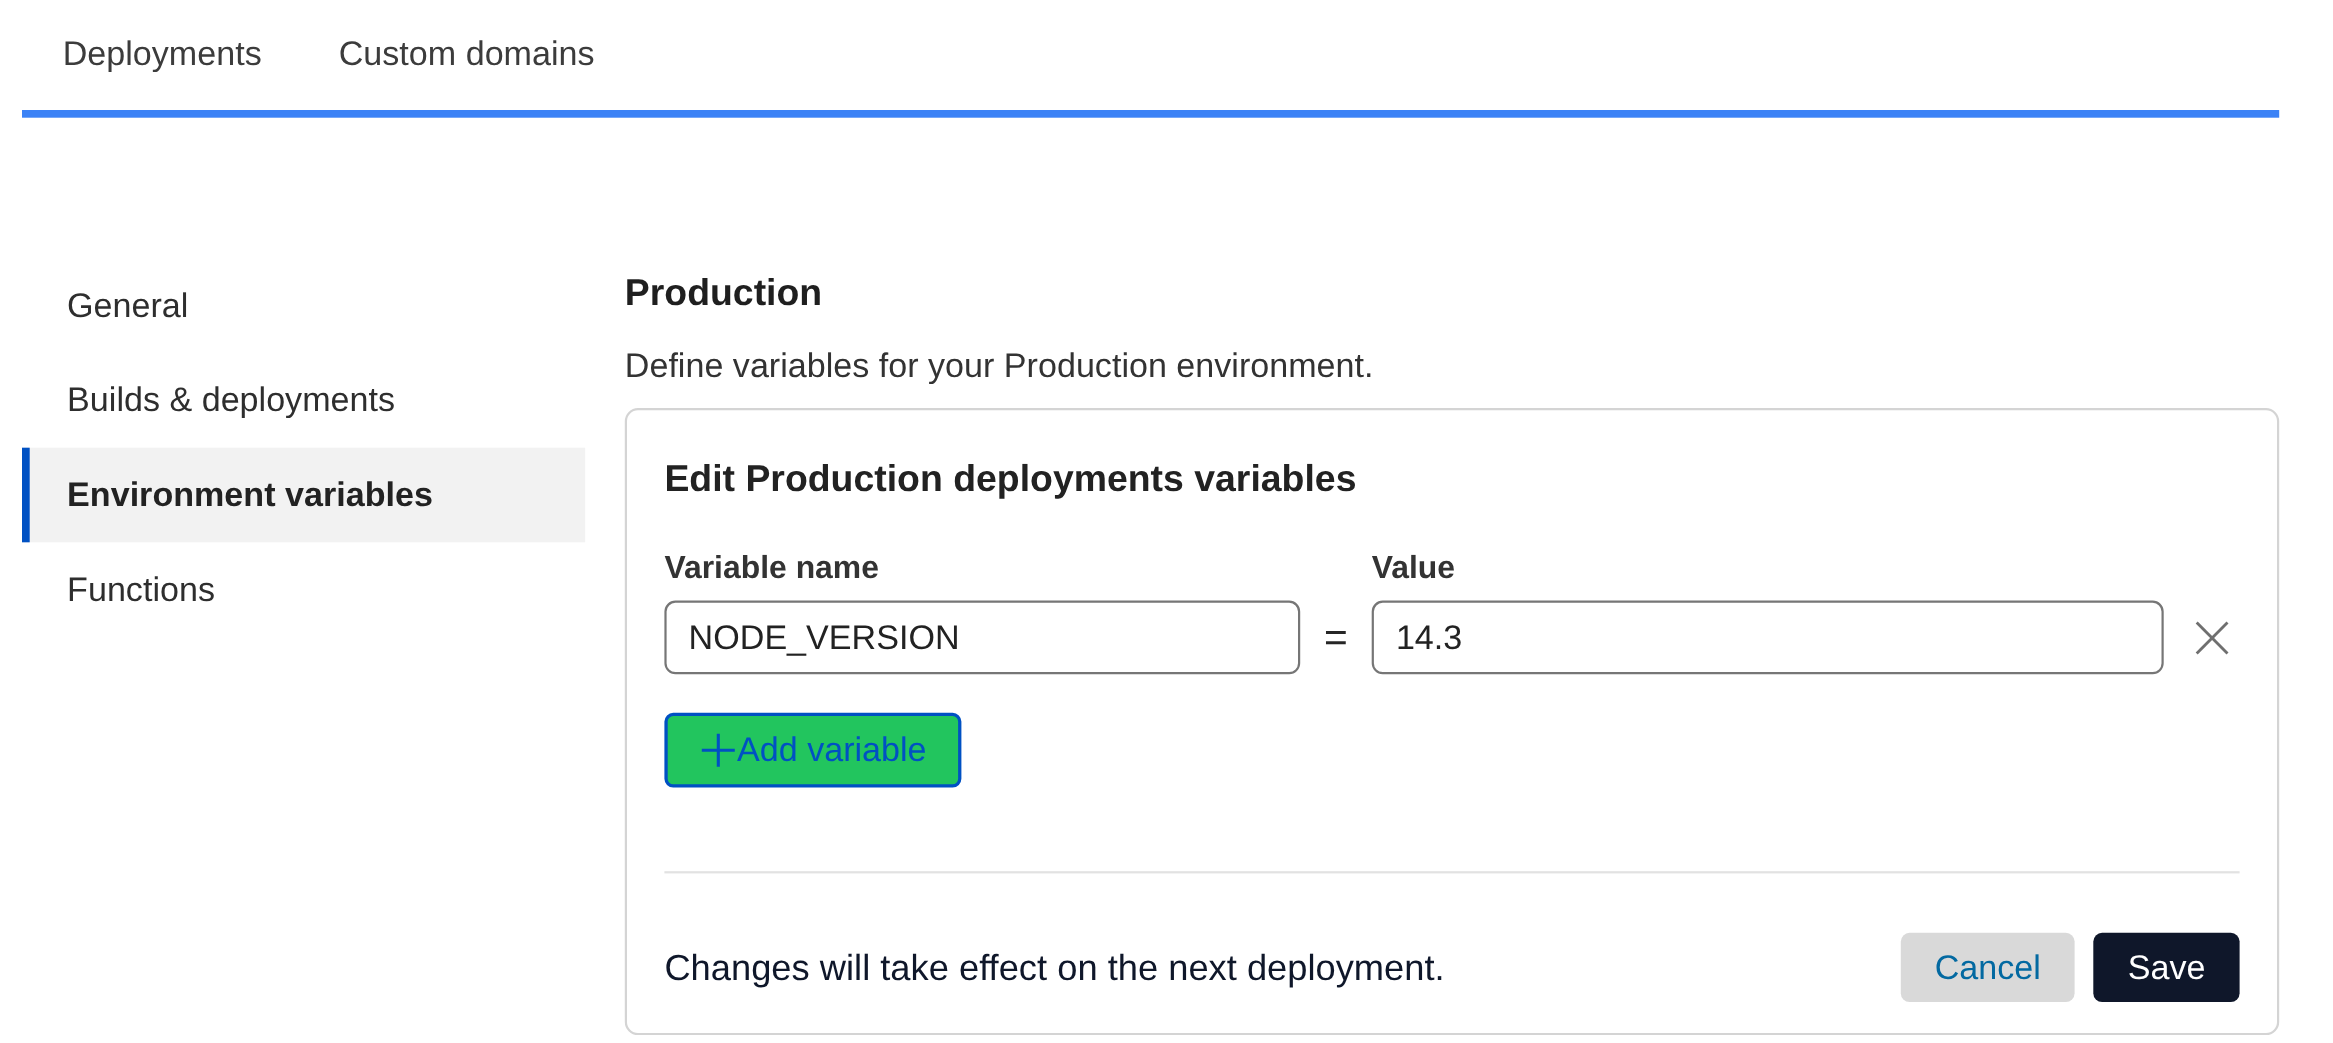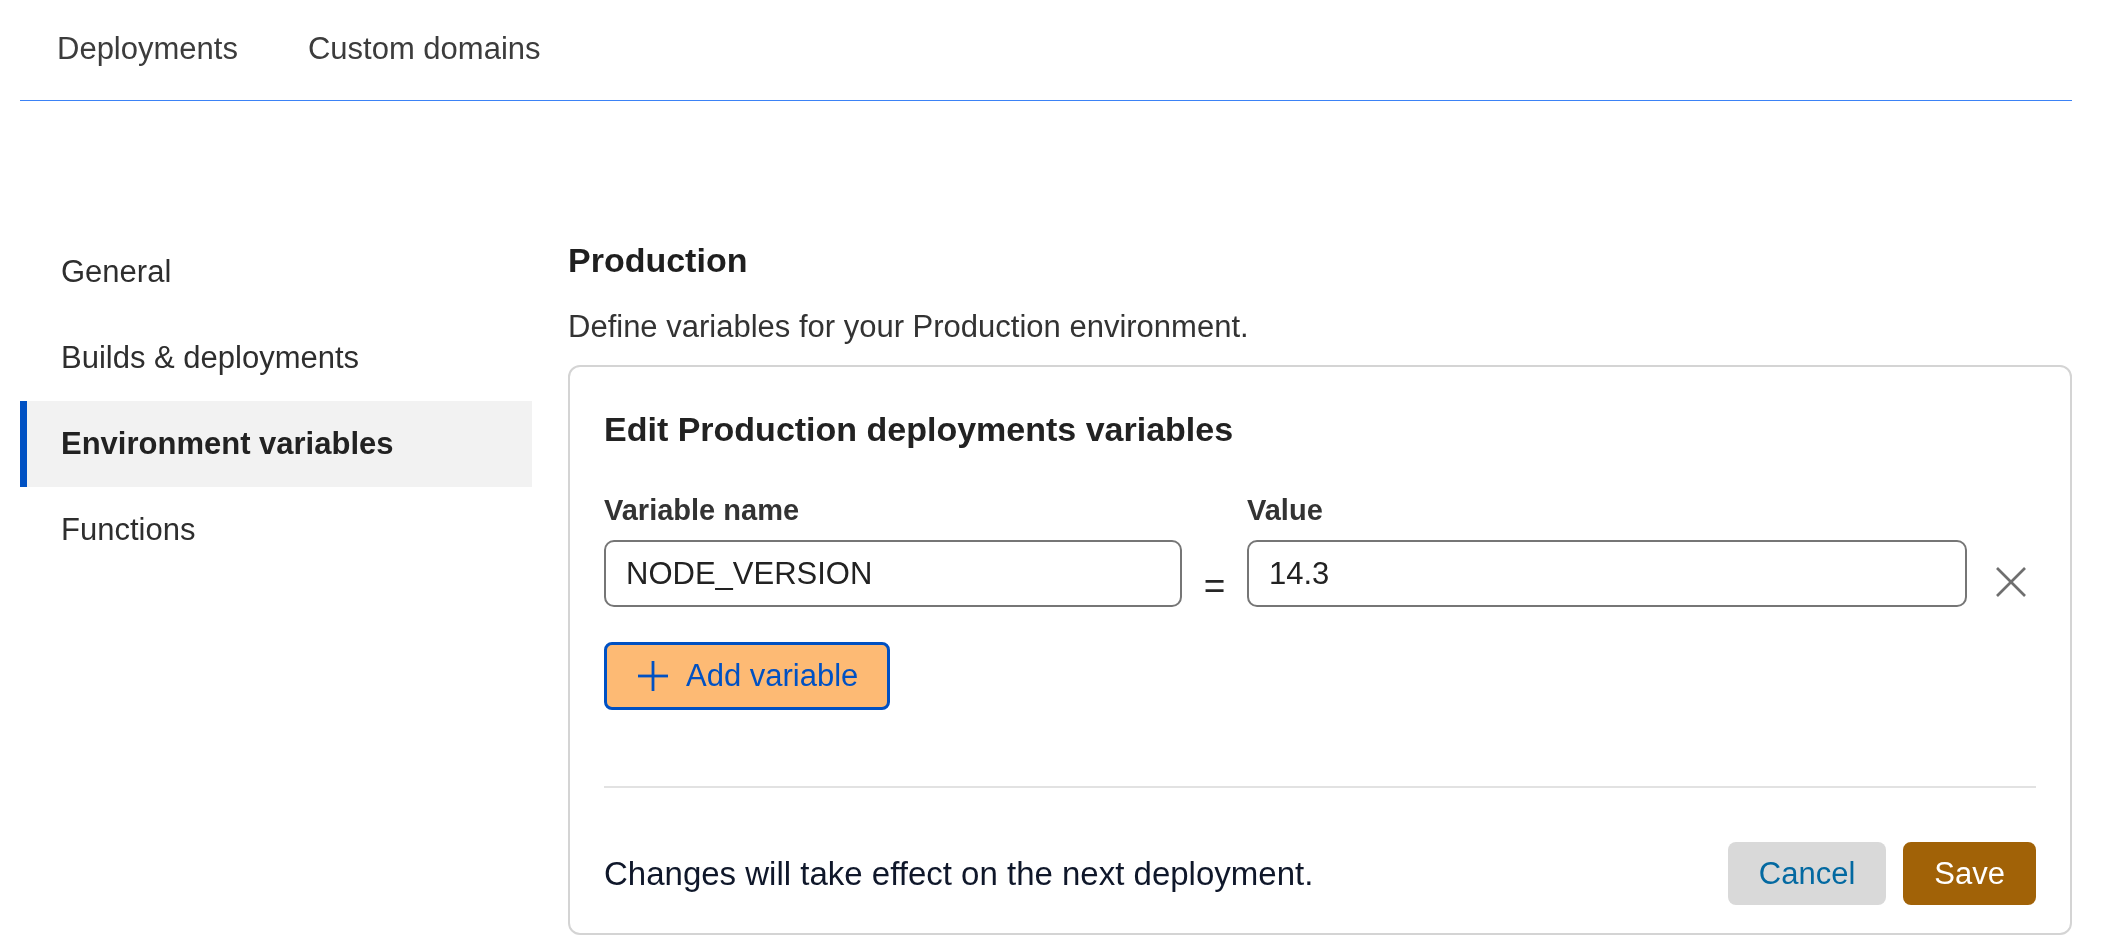--- a/index.html
+++ b/index.html
@@ -15,7 +15,7 @@
   
   .tabbar {
     margin: 0 49px 0 20px;
-    border-bottom: 1px solid #3b82f6;
+    border-bottom: 7px solid #3b82f6;
     display: flex;
     padding-left: 6px;
   }

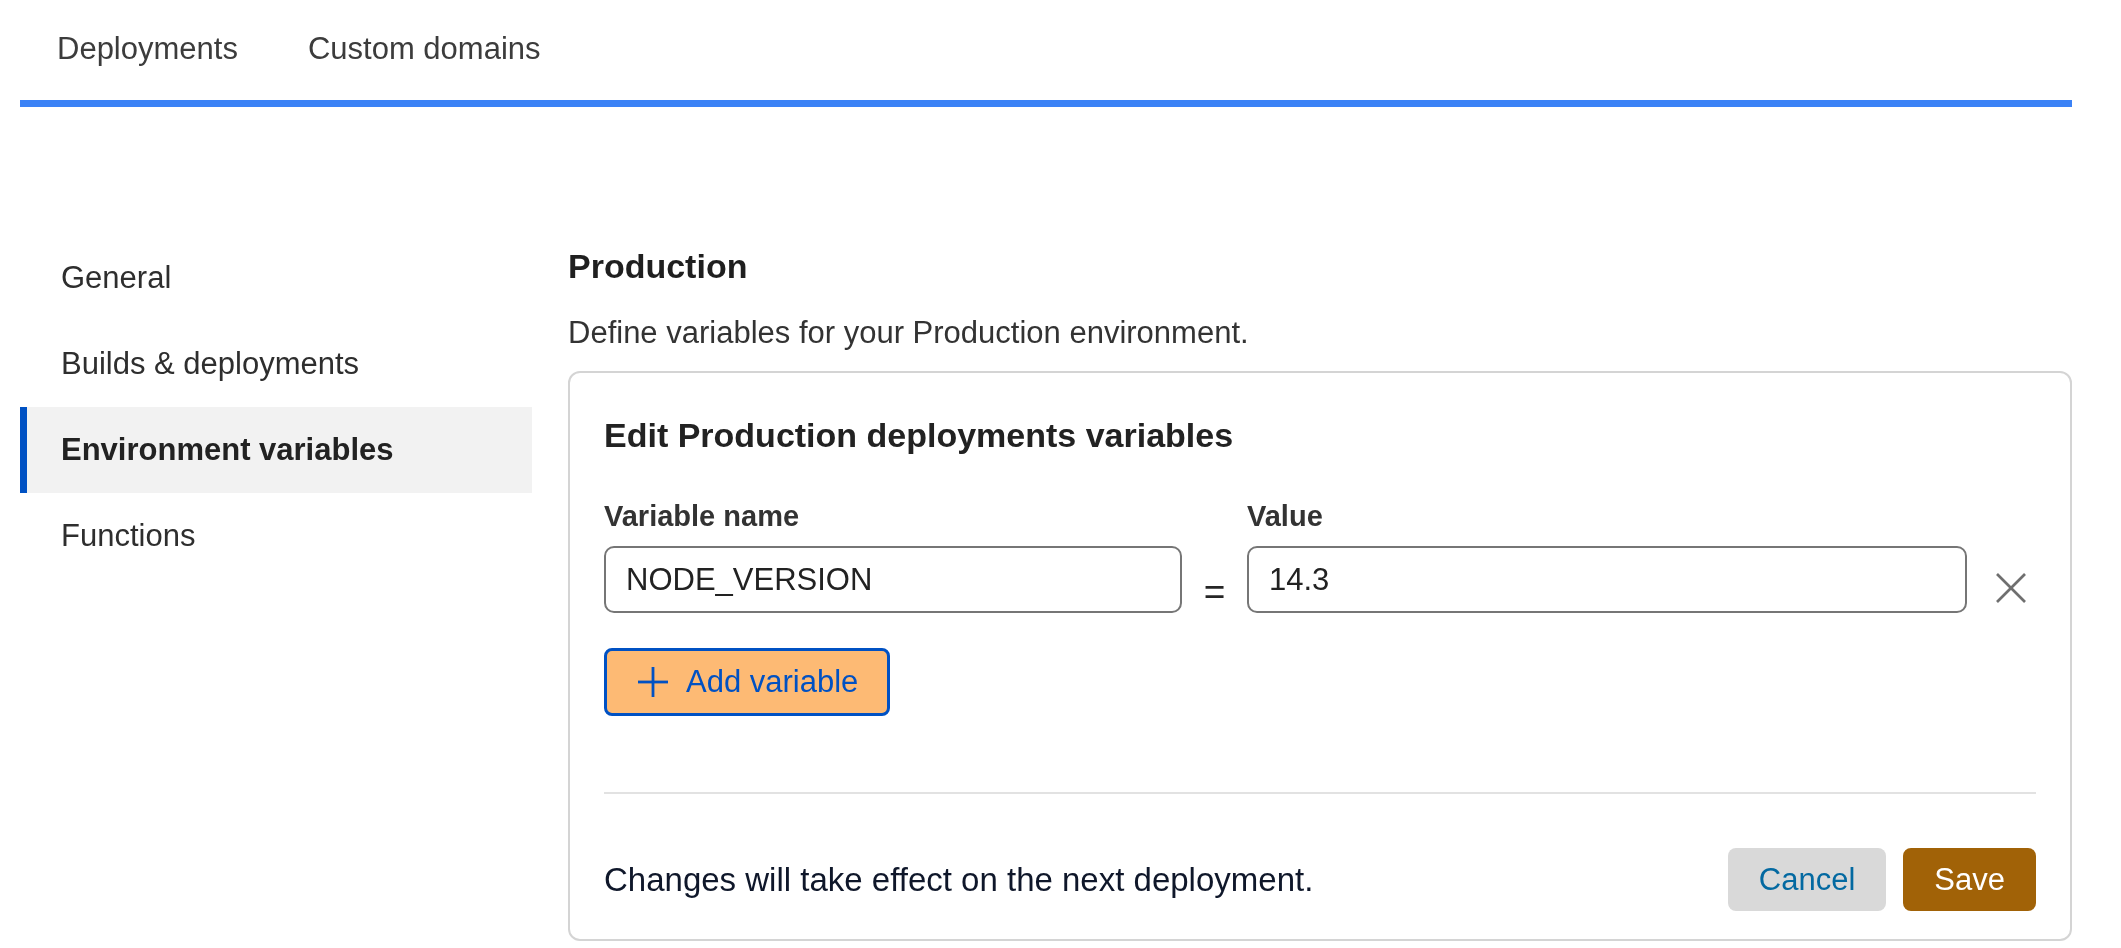--- a/index.html
+++ b/index.html
@@ -75,7 +75,7 @@
   .label-name { width: 578px; }
   .label-gap { width: 65px; }
 
-  .inputs-row { display: flex; align-items: flex-end; margin-top: 13px; }
+  .inputs-row { display: flex; align-items: center; margin-top: 13px; }
   .env-input {
     height: 67px;
     border: 2px solid #767676;

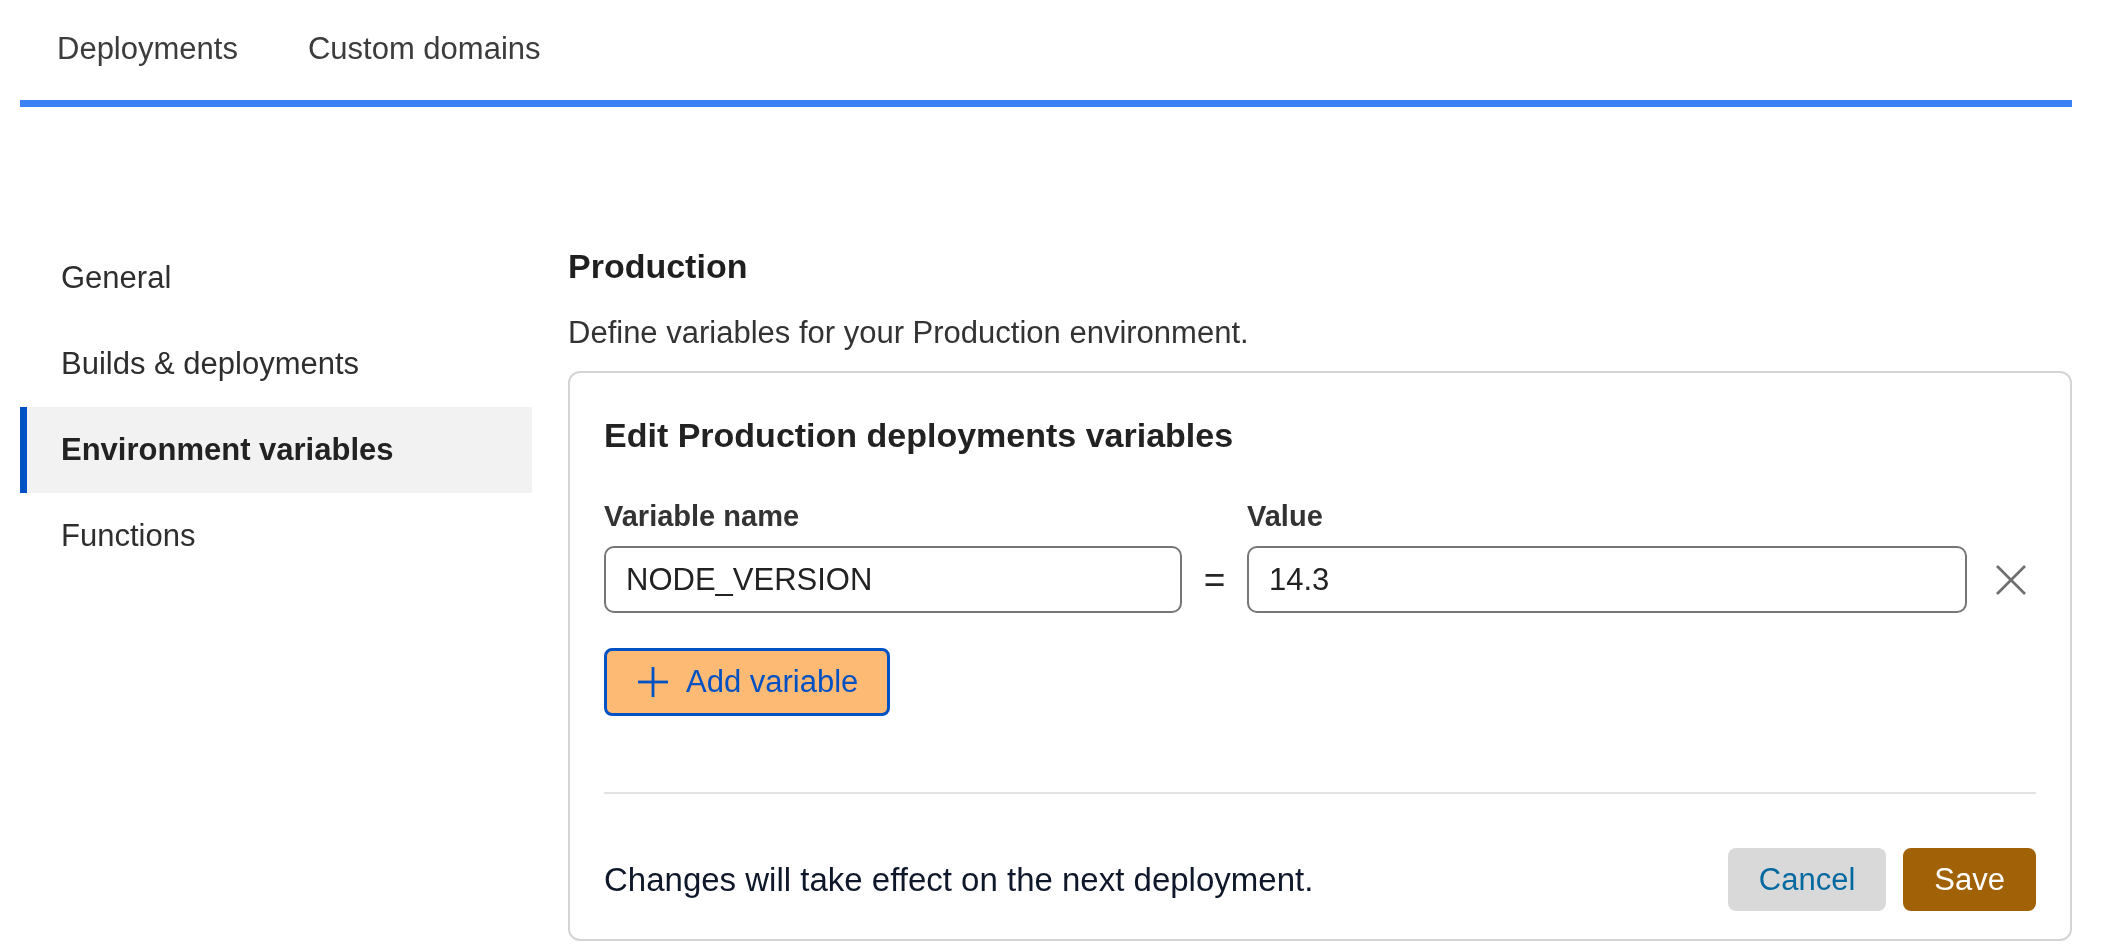--- a/index.html
+++ b/index.html
@@ -102,10 +102,10 @@
 
   .add-btn {
     margin-top: 35px;
-    display: inline-flex; align-items: center; gap: 16px;
+    display: inline-flex; align-items: center; 
     height: 68px;
     padding: 0 29px;
-    background: #fdba74;
+    background: #22c55e;
     border: 3px solid #0051c3;
     border-radius: 8px;
     color: #0051c3;

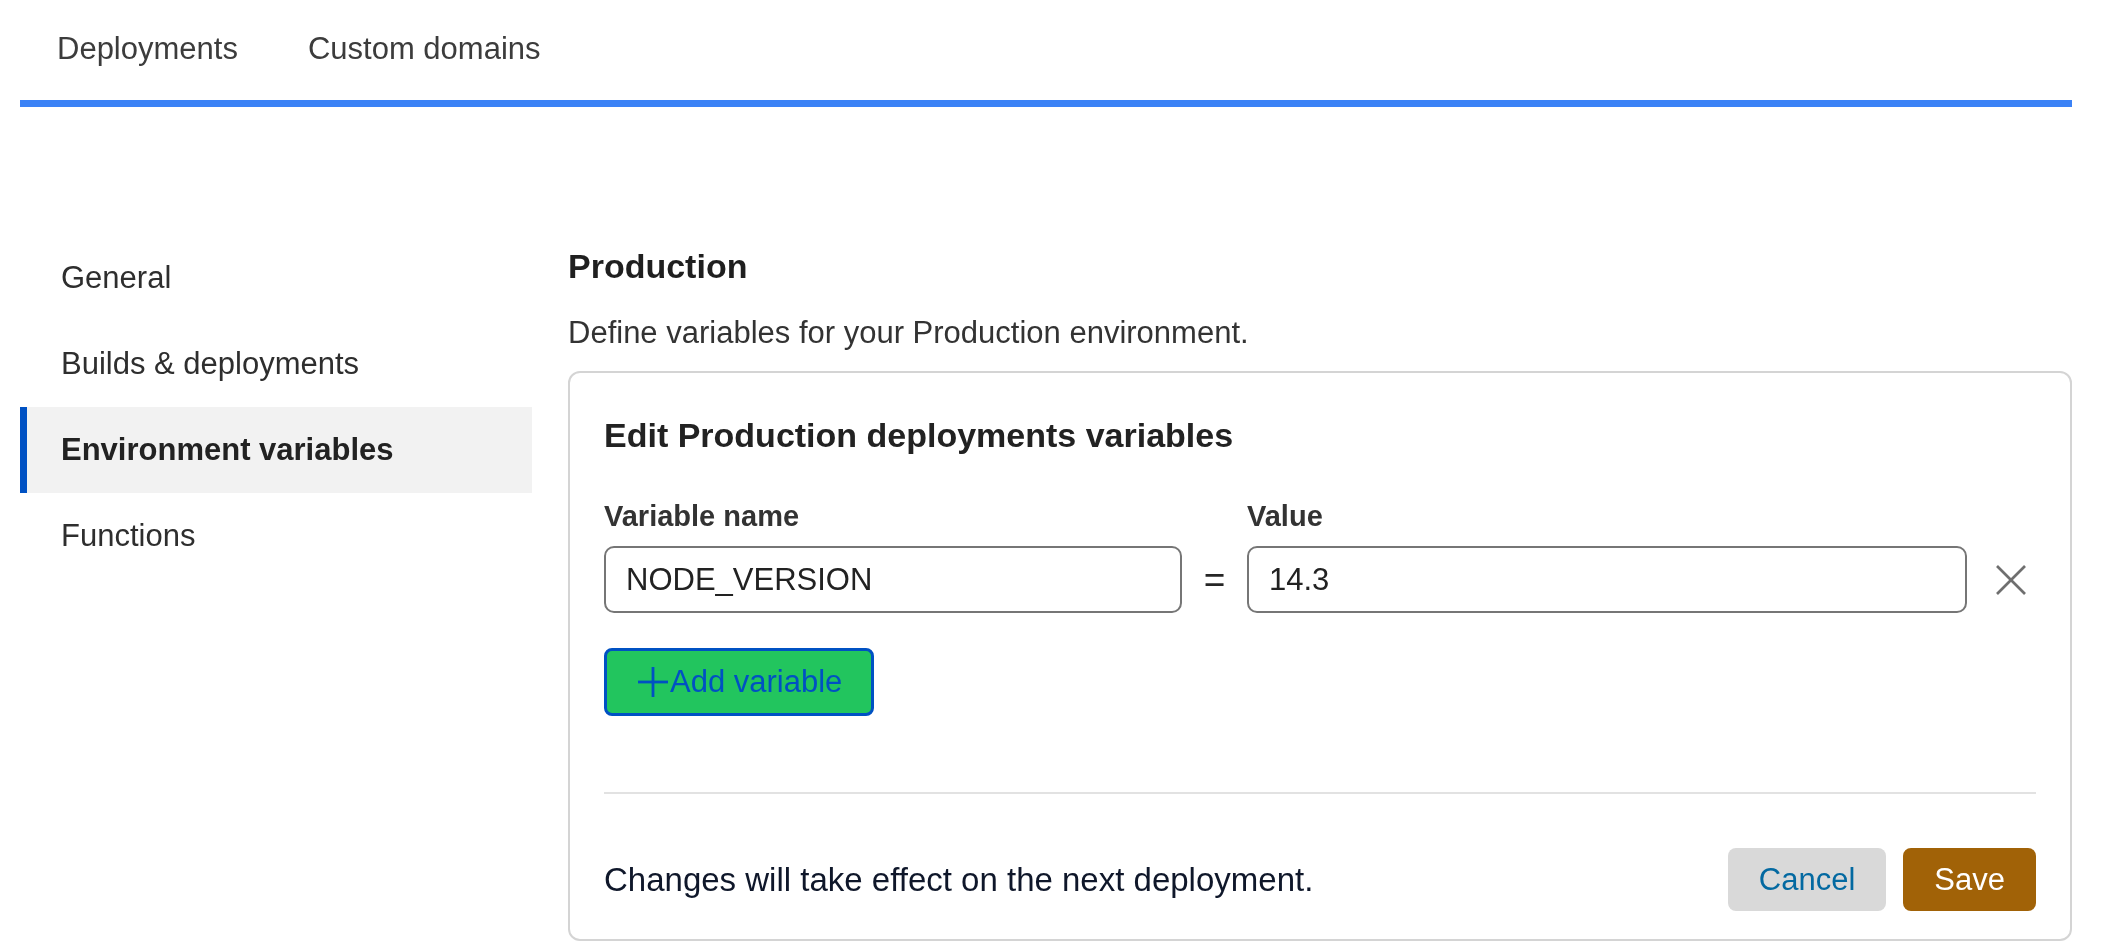--- a/index.html
+++ b/index.html
@@ -129,7 +129,7 @@
     display: flex; align-items: center; justify-content: center;
   }
   .btn-cancel { background: #d9d9d9; color: #0369a1; }
-  .btn-save { background: #a16207; color: #ffffff; }
+  .btn-save { background: #0f172a; color: #ffffff; }
 </style>
 </head>
 <body>

